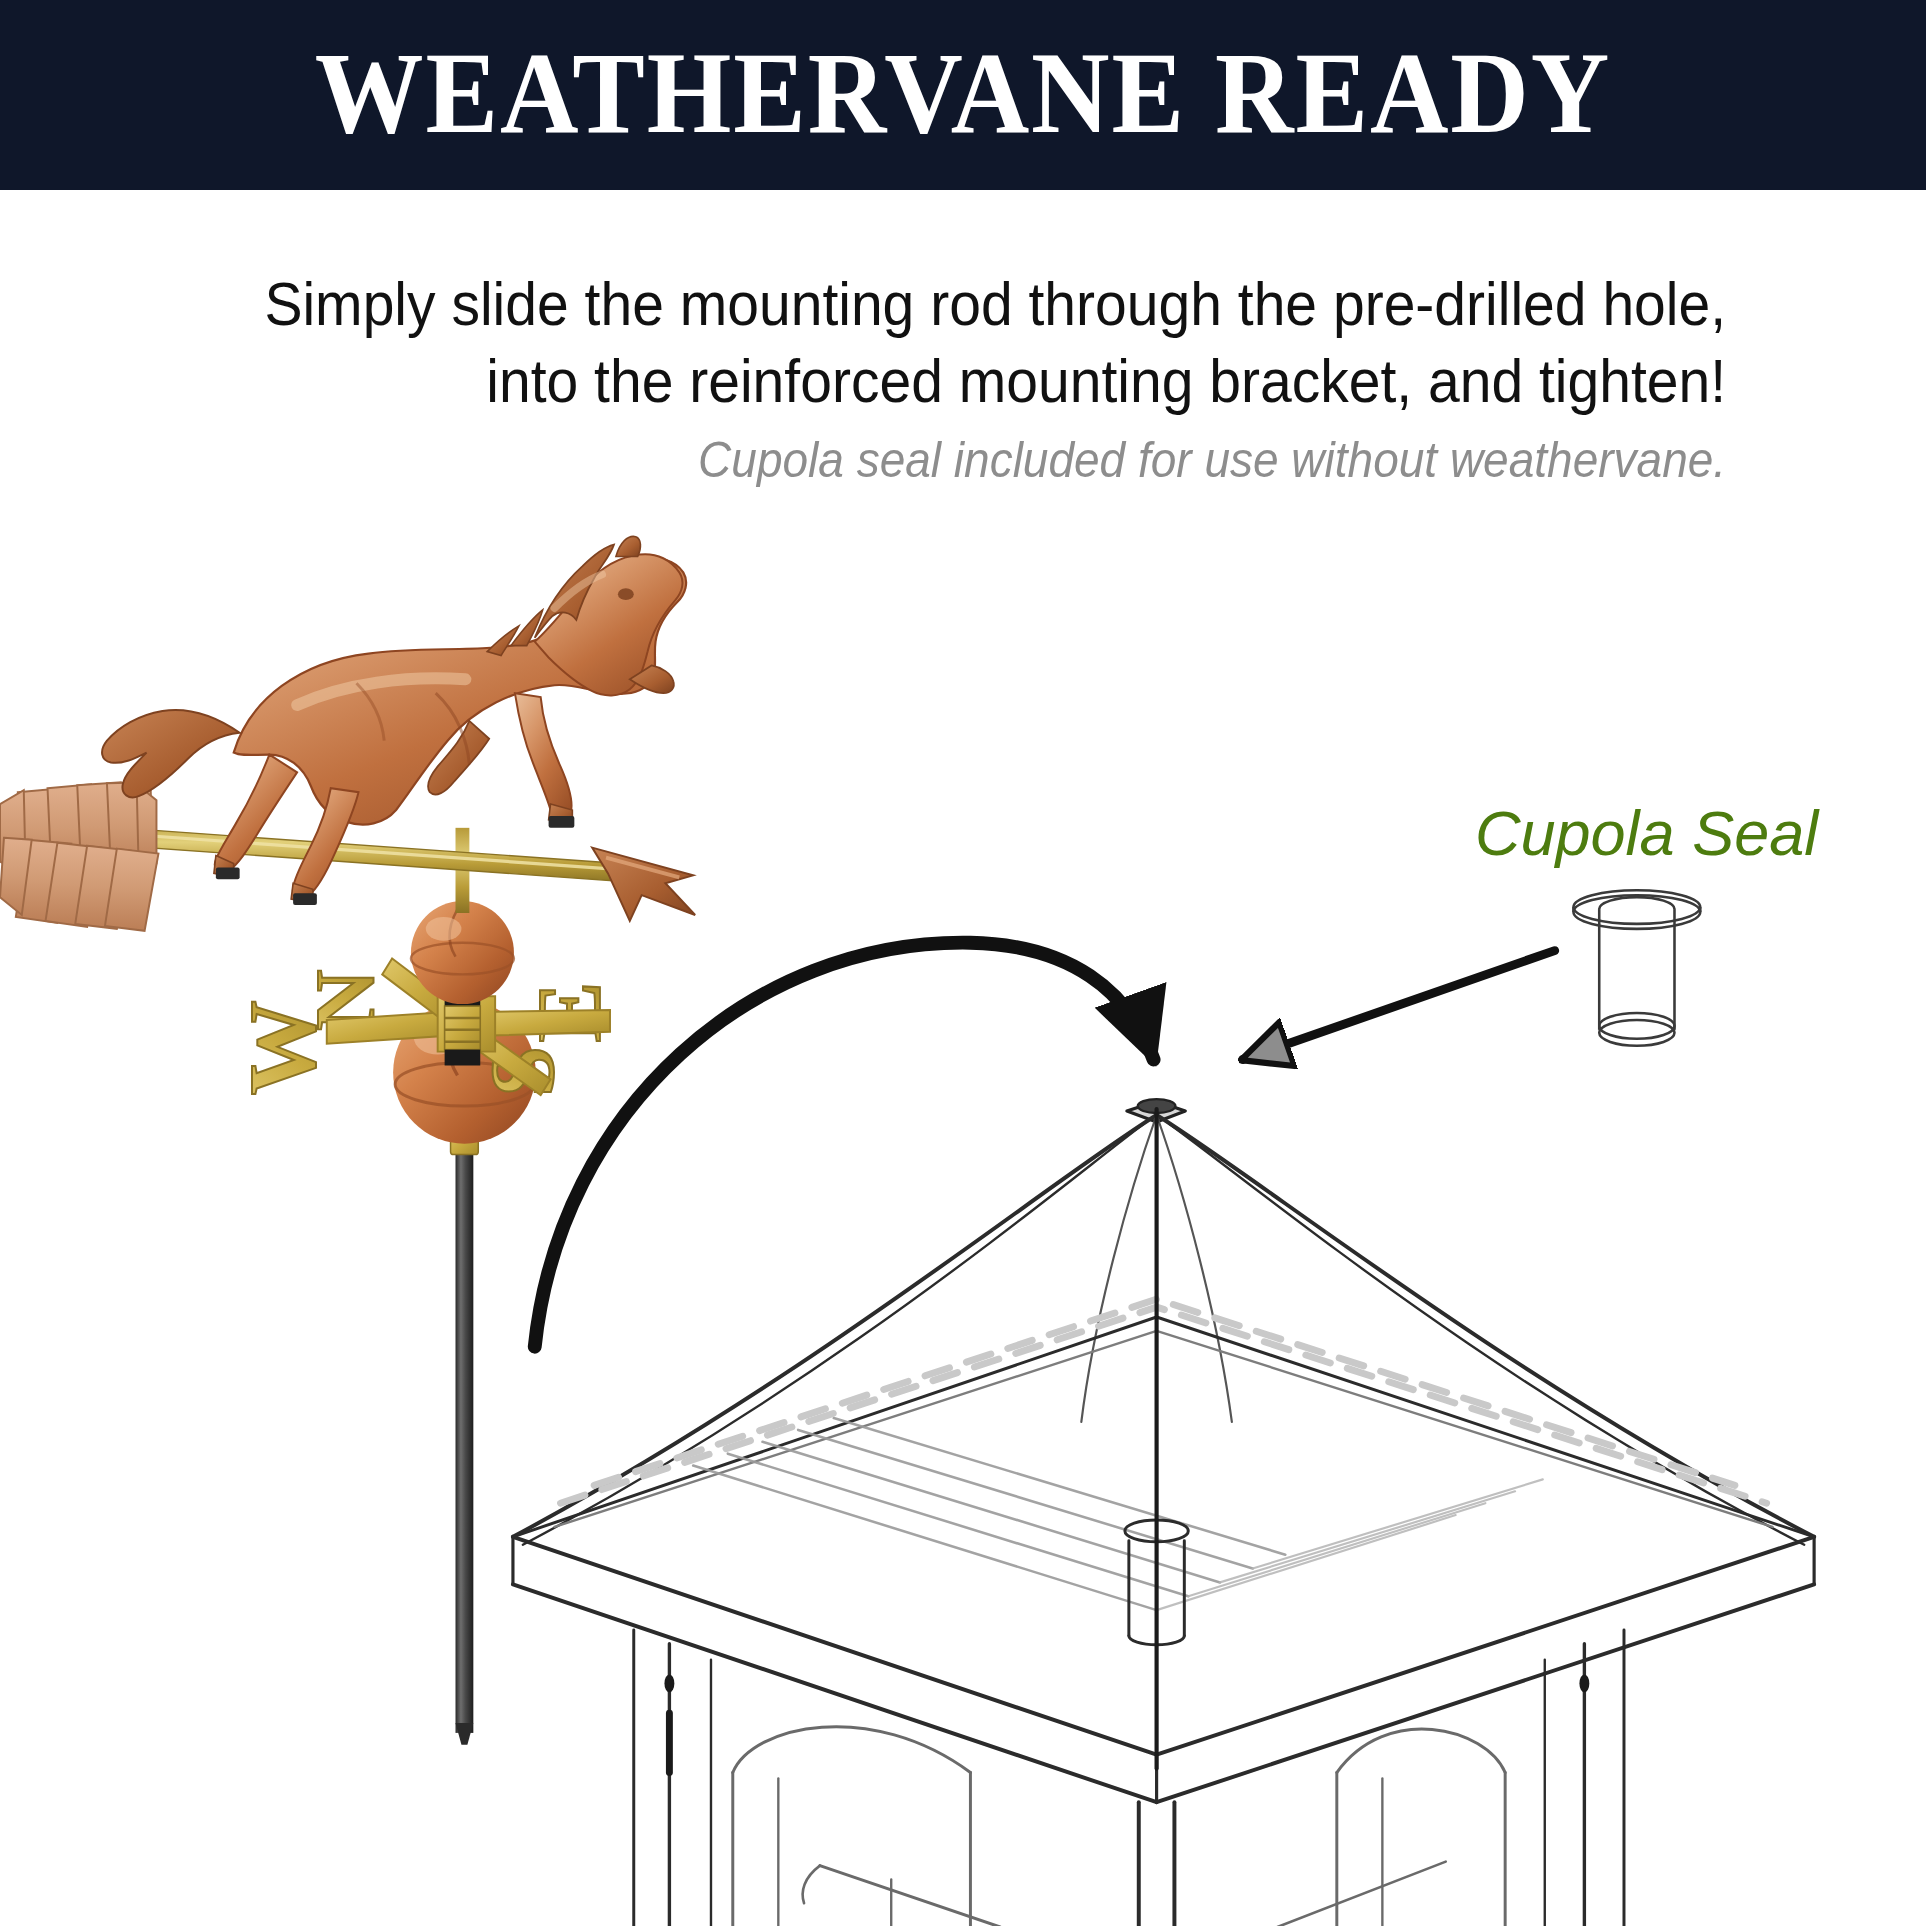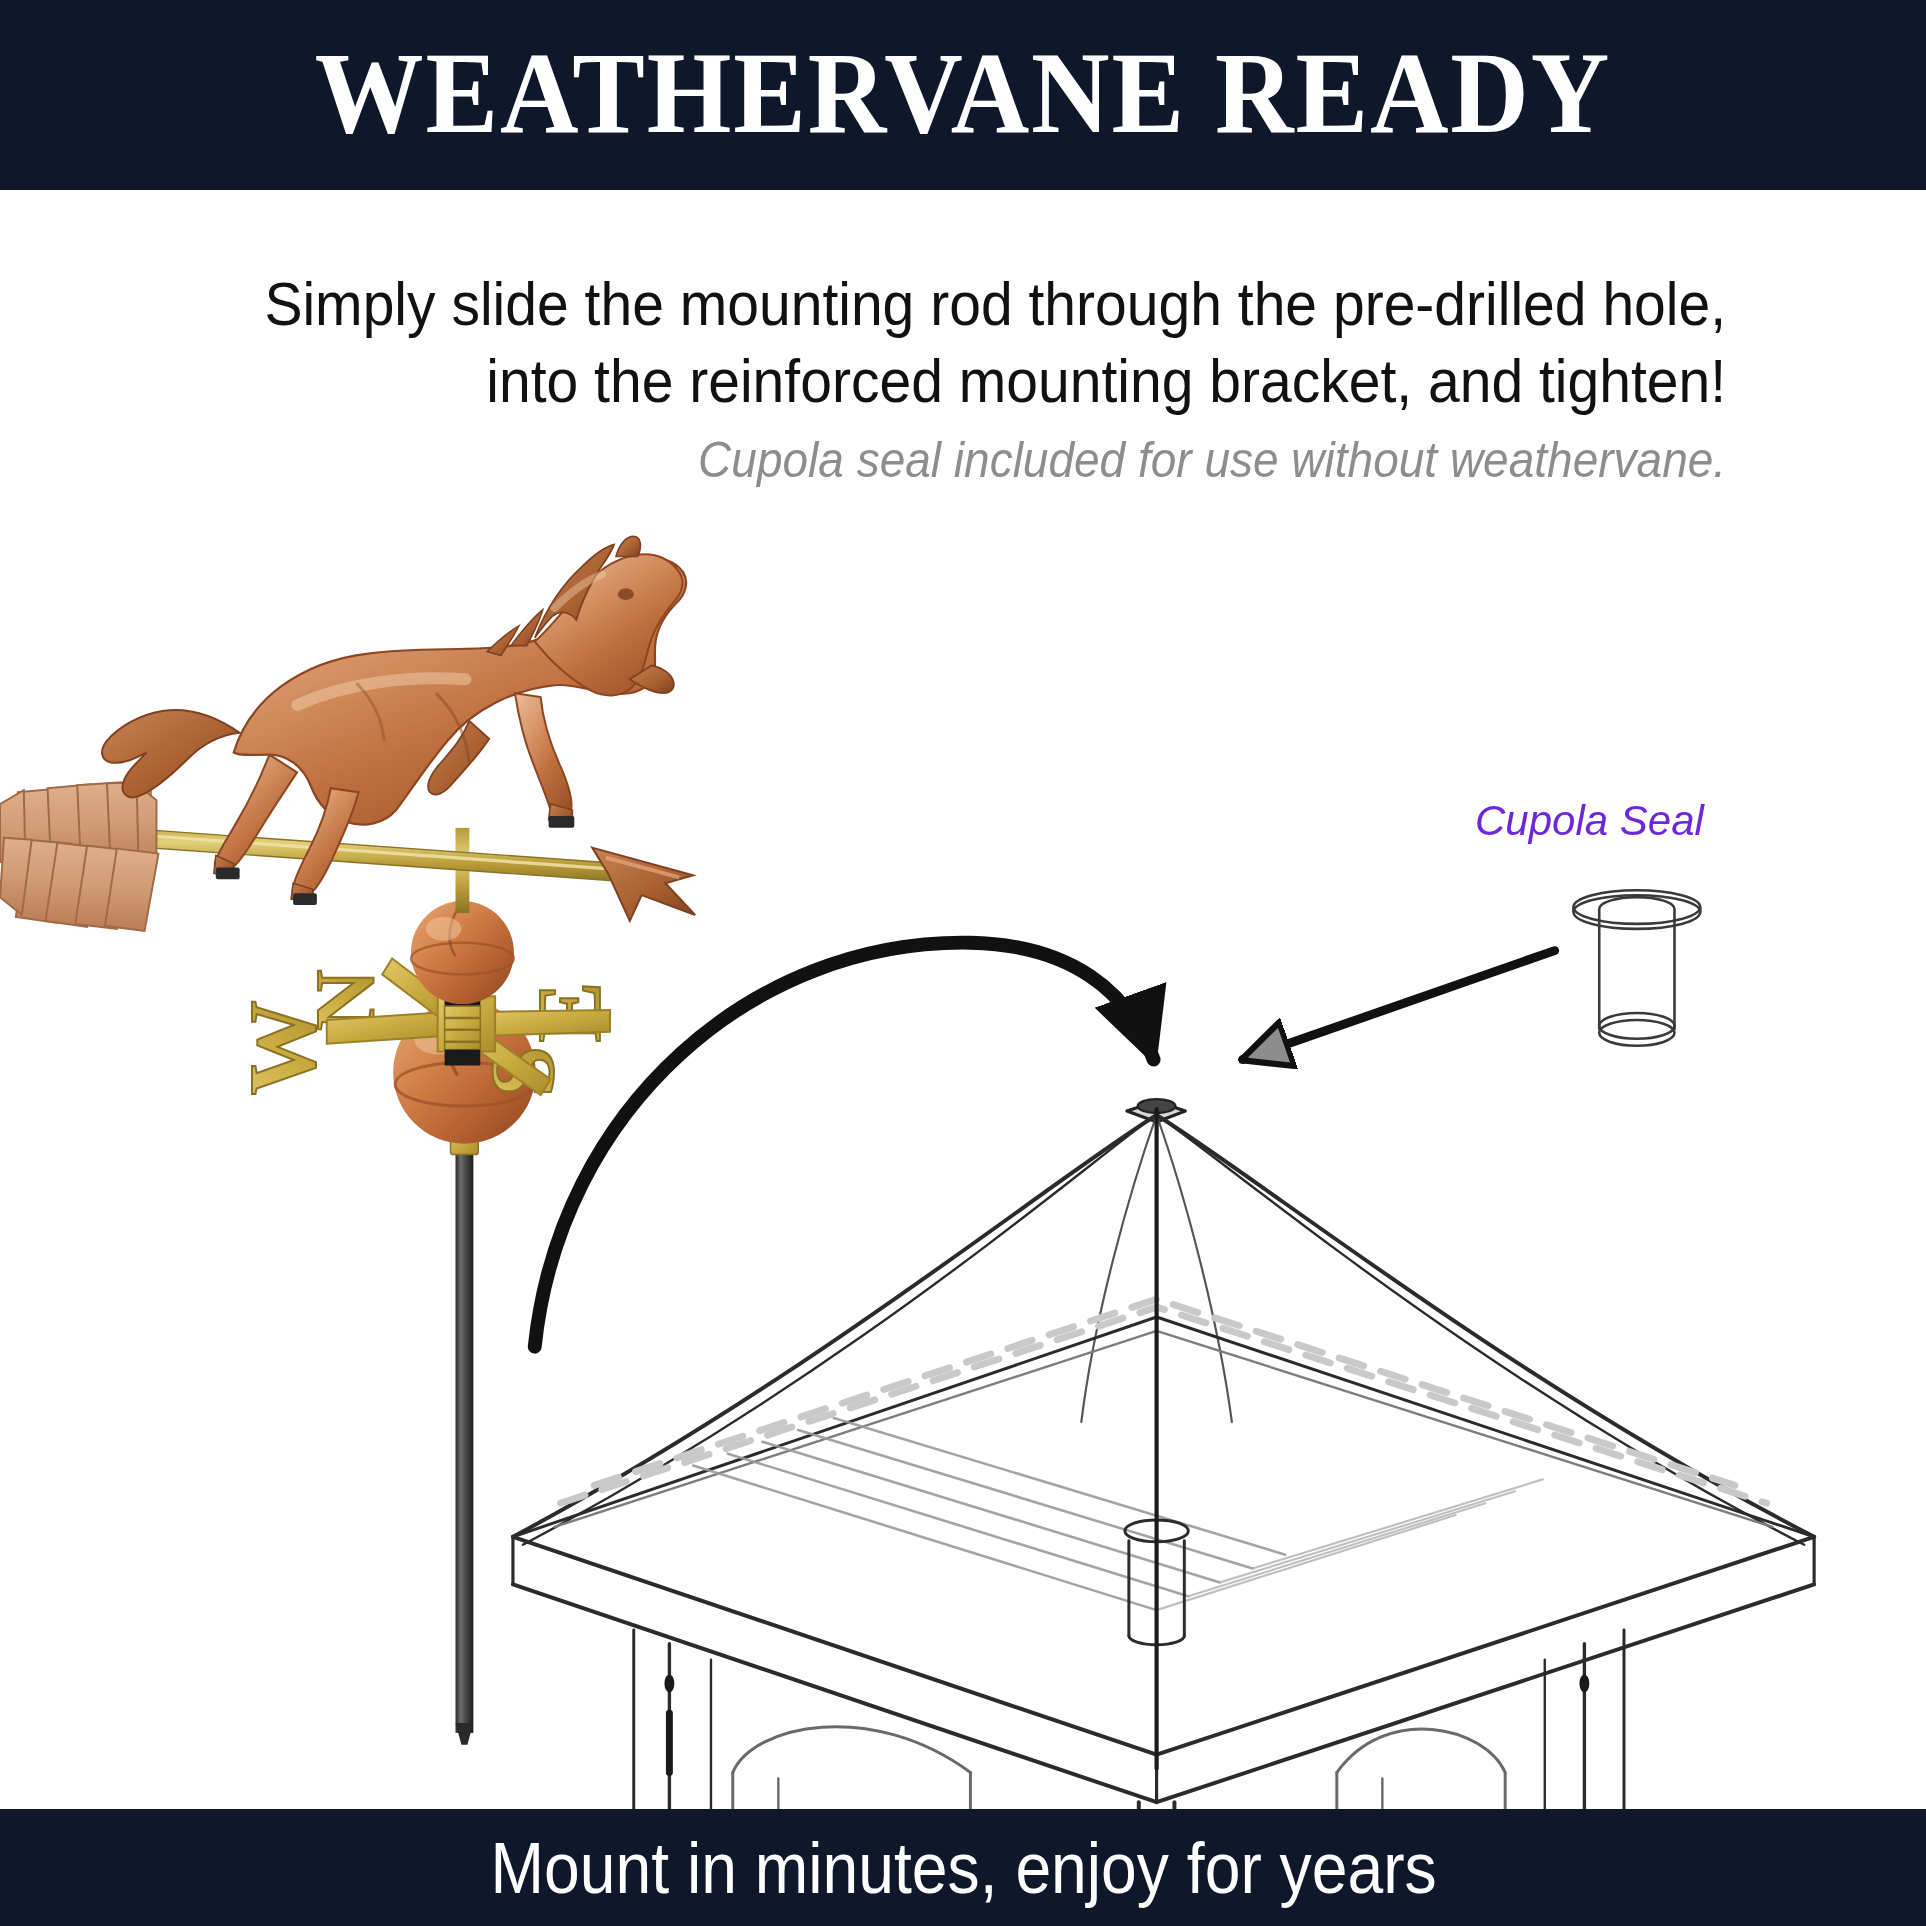--- a/index.html
+++ b/index.html
@@ -75,10 +75,10 @@
   
   #cupola-seal-label{
     position:absolute;left:1475px;top:797px;
-    color:#6d28d9;
+    color:#4d7c0f;
     font-family:"Liberation Sans", sans-serif;
     font-style:italic;
-    font-size:42px;
+    font-size:63px;
     white-space:nowrap;
   }
 

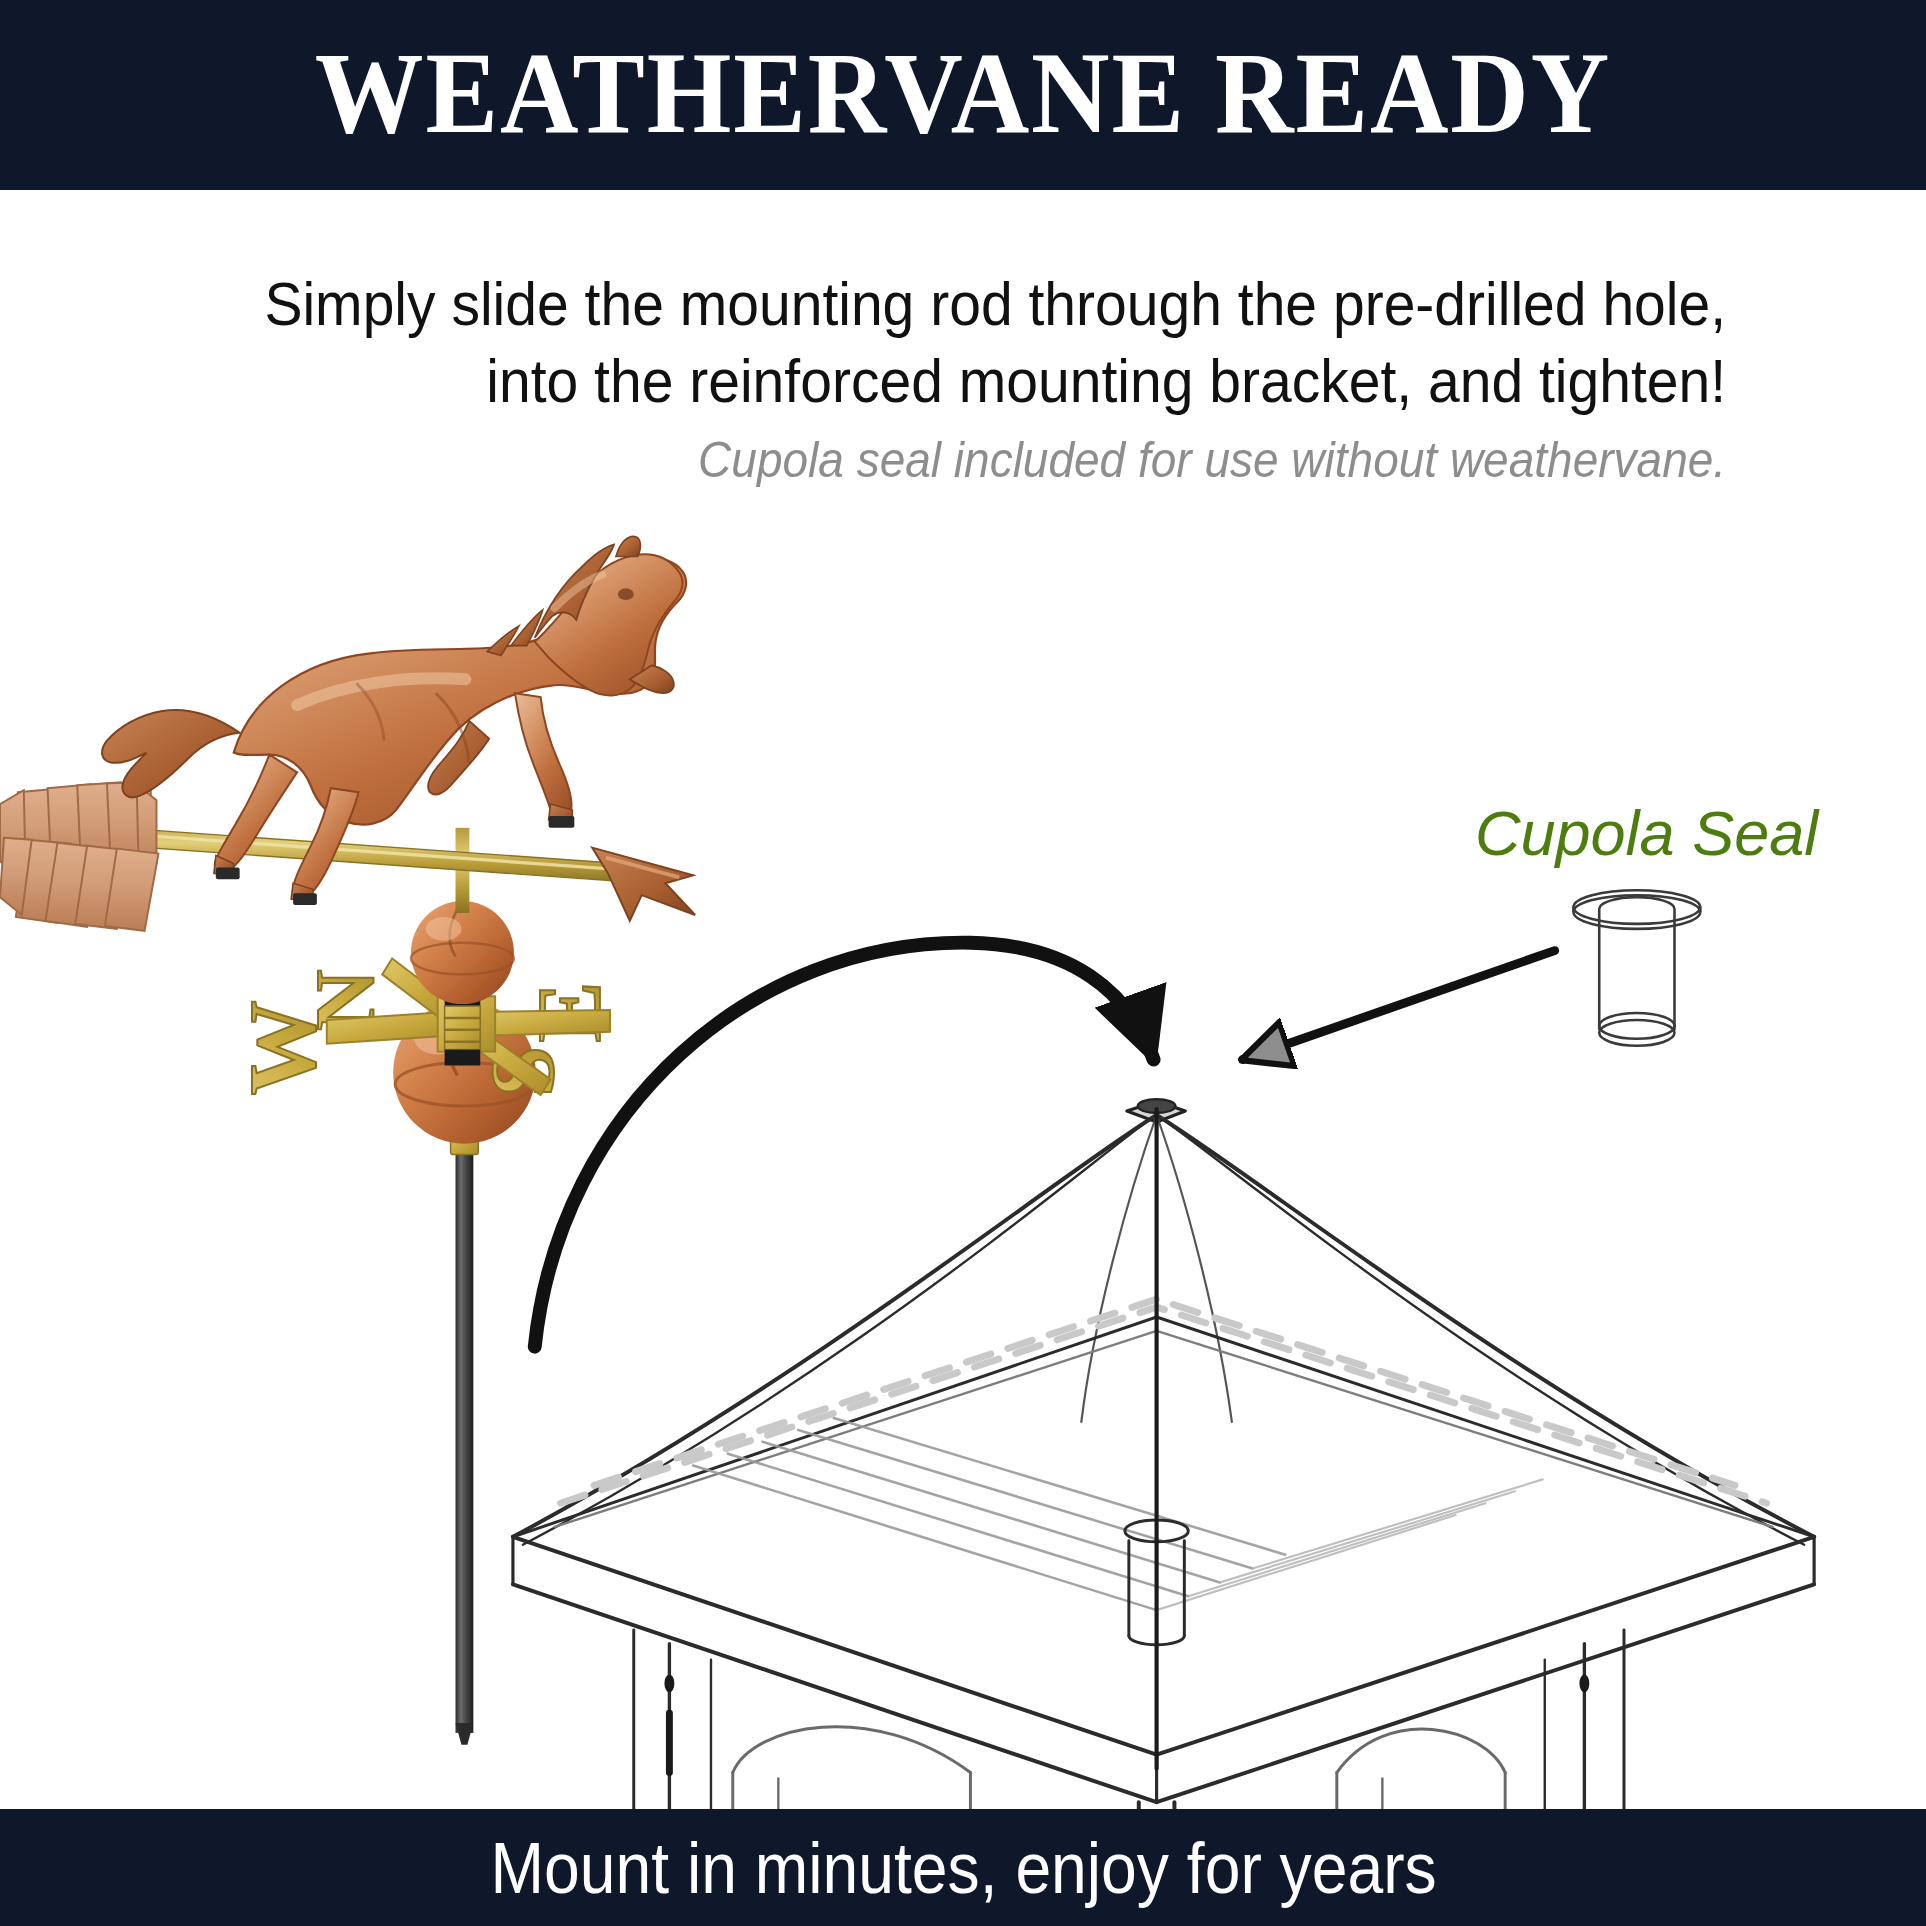--- a/index.html
+++ b/index.html
@@ -437,9 +437,6 @@
     </g>
   </svg>
 
-  <div class="banner" id="bottom-banner">
-    <div id="footer-text">Mount in minutes, enjoy for years</div>
-  </div>
 
 </div>
 

